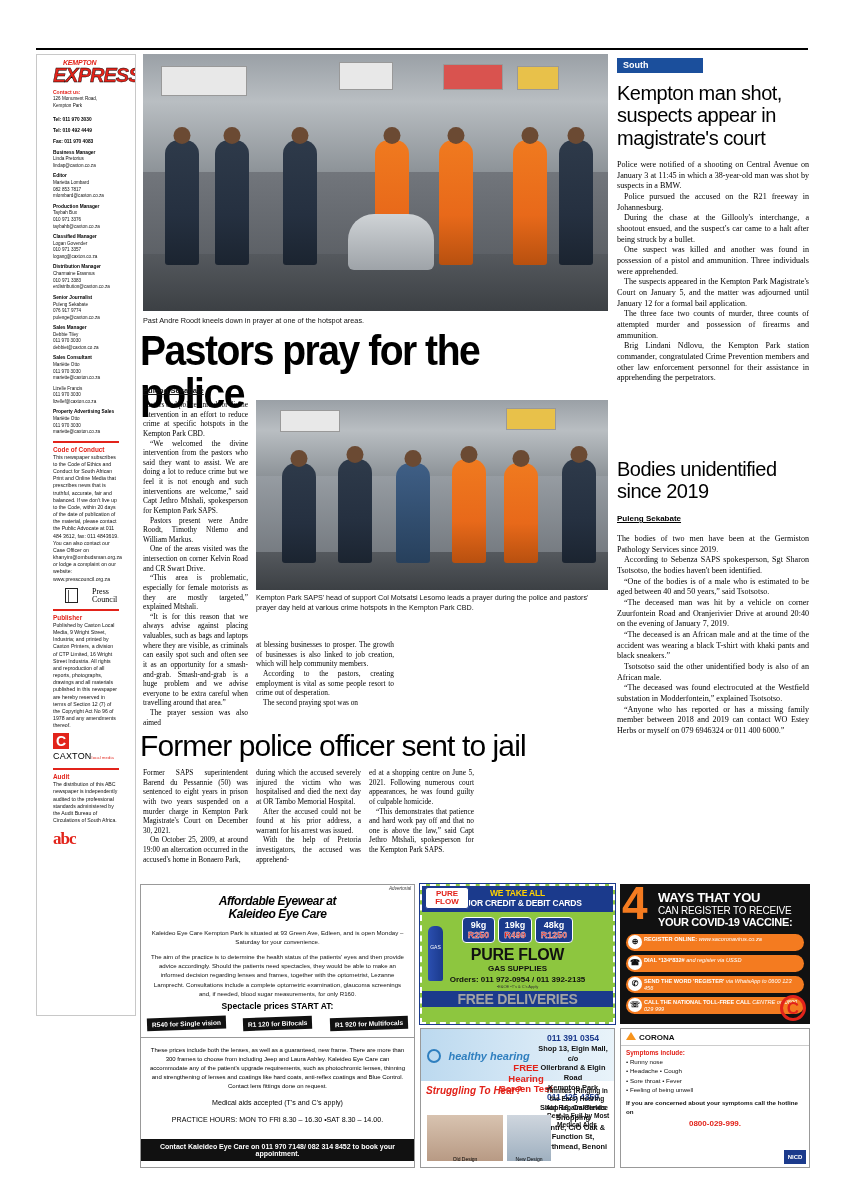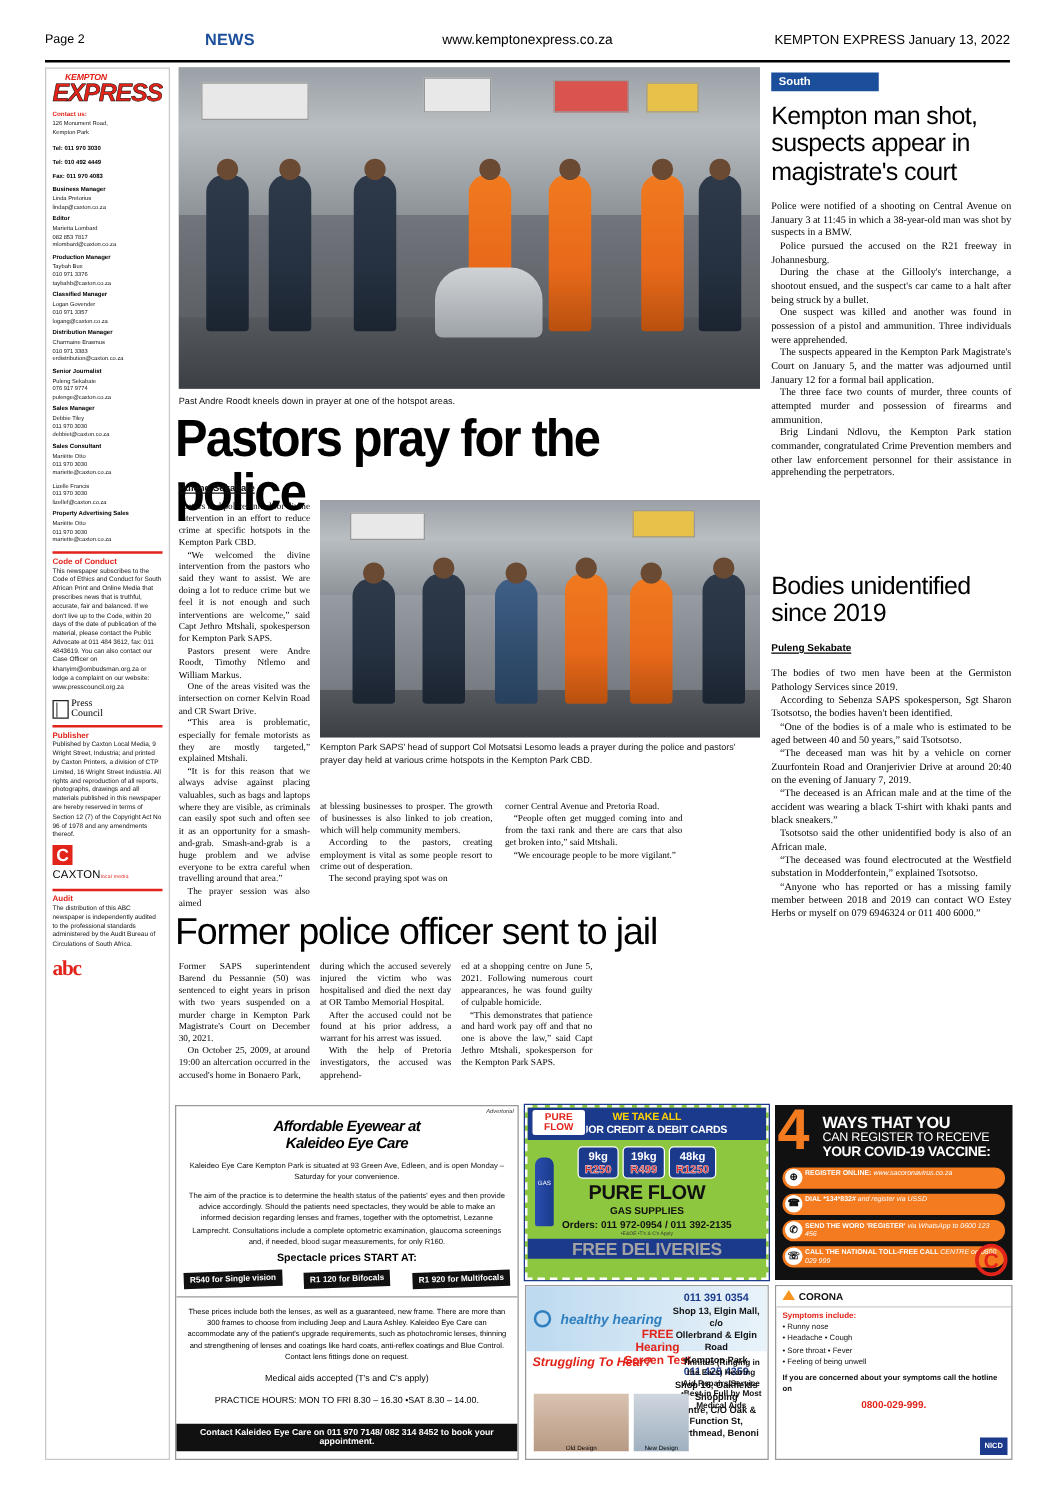--- a/index.html
+++ b/index.html
@@ -459,12 +459,6 @@
 
 <div id="page">
 
-  <div id="topbar">
-    <span class="pg">Page 2</span>
-    <span class="news">NEWS</span>
-    <span class="url">www.kemptonexpress.co.za</span>
-    <span class="masthead-right"><span>KEMPTON EXPRESS</span> <span>January 13, 2022</span></span>
-  </div>
   <div id="headrule"></div>
 
   <div id="sidebar">

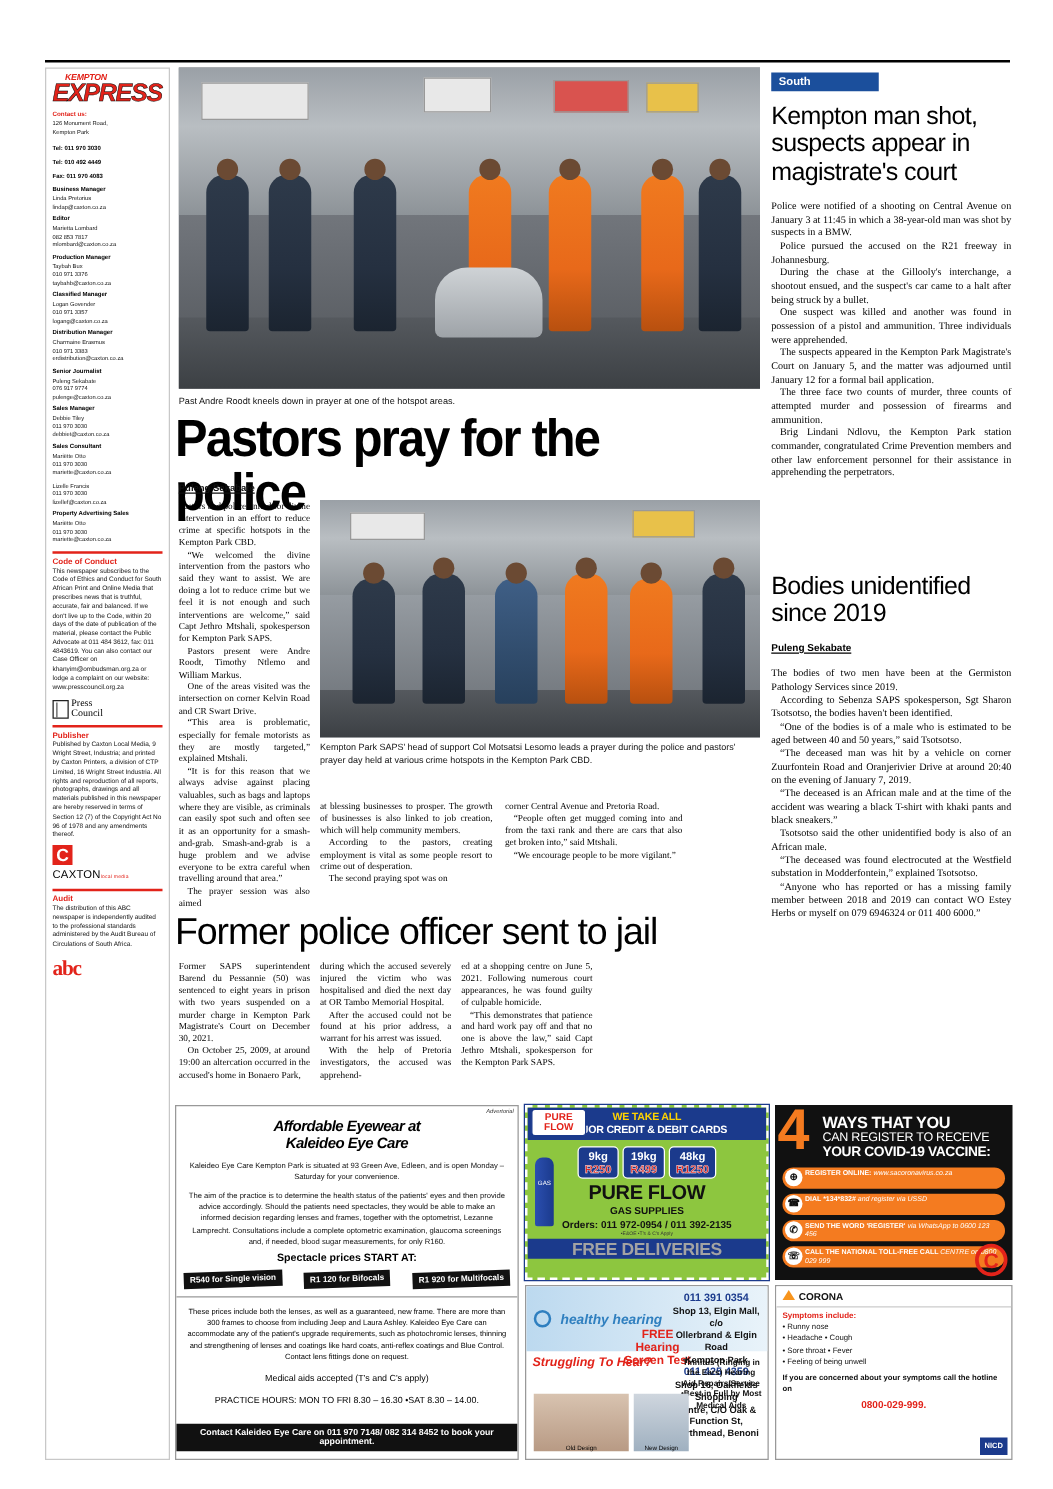--- a/index.html
+++ b/index.html
@@ -52,9 +52,9 @@
   #sidebar {
     position: absolute;
     left: 36px; top: 54px;
-    width: 100px; height: 1114px;
+    width: 100px; height: 962px;
     border: 1px solid #c8c8c8;
-    padding: 4px 5px;
+    padding: 4px 16px;
     font-family: "Liberation Sans", sans-serif;
     font-size: 4.6px;
     line-height: 1.42;

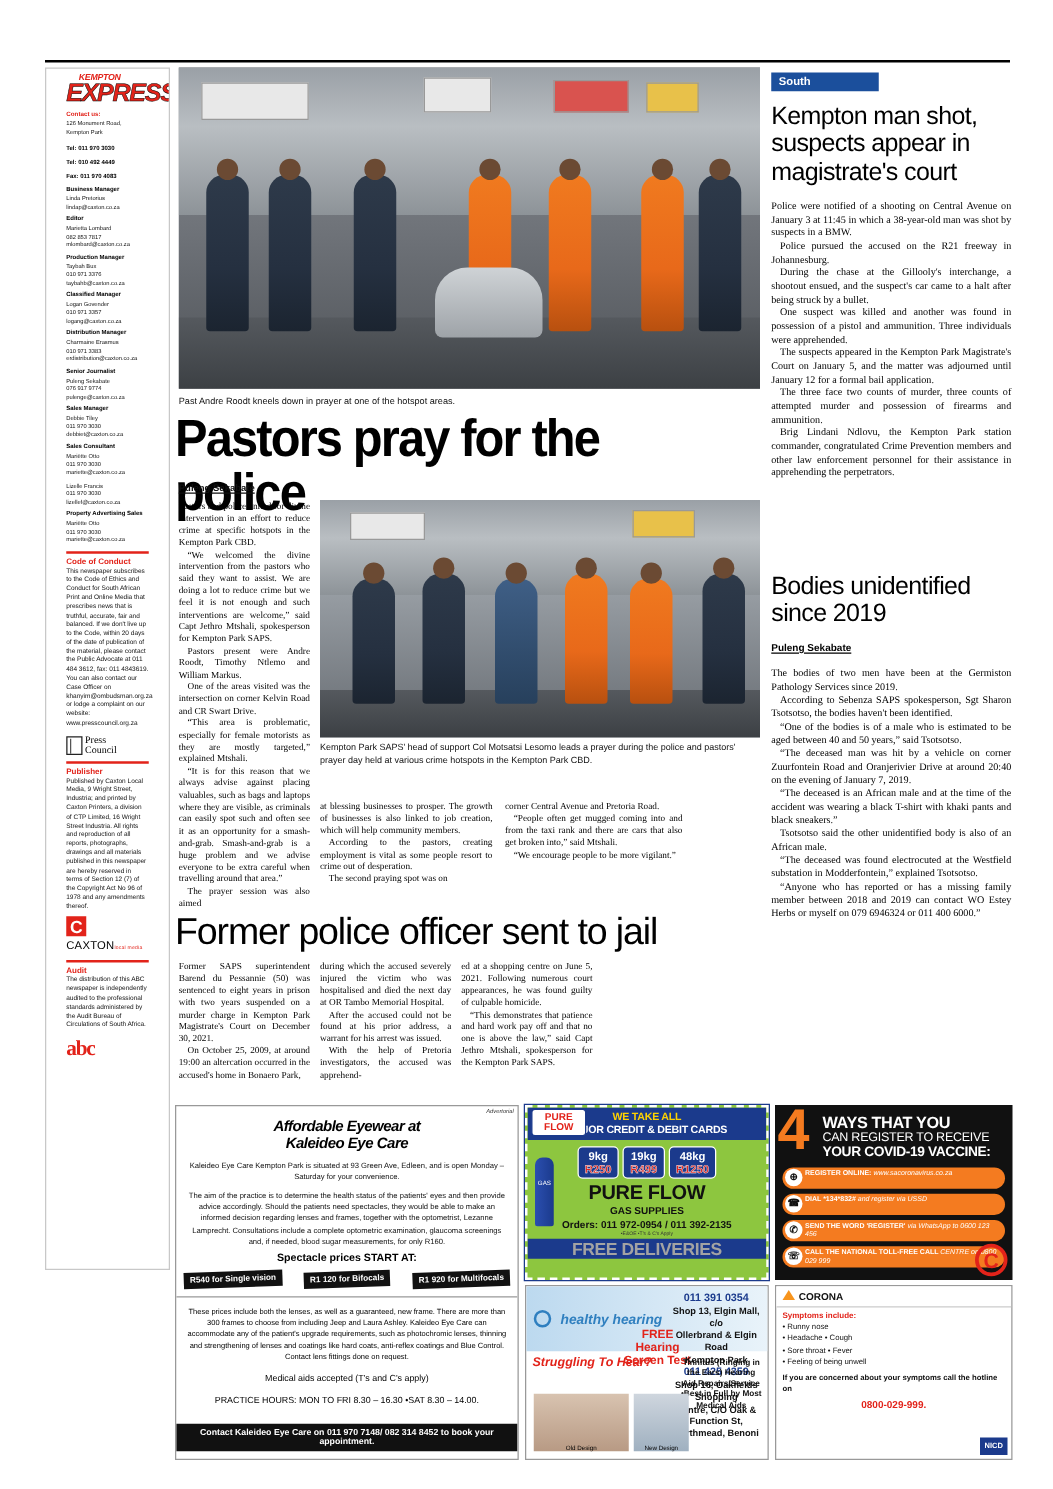--- a/index.html
+++ b/index.html
@@ -90,7 +90,7 @@
   .sb-body { font-size: 5.2px; line-height: 1.38; color: #111; }
 
   .presscouncil {
-    margin: 5px 0 2px 0; display: flex; align-items: flex-end; gap: 2px;
+    margin: 5px 0 2px 12px; display: flex; align-items: center; gap: 14px;
   }
   .pc-book {
     width: 13px; height: 15px; border: 1px solid #222; background: #fff;

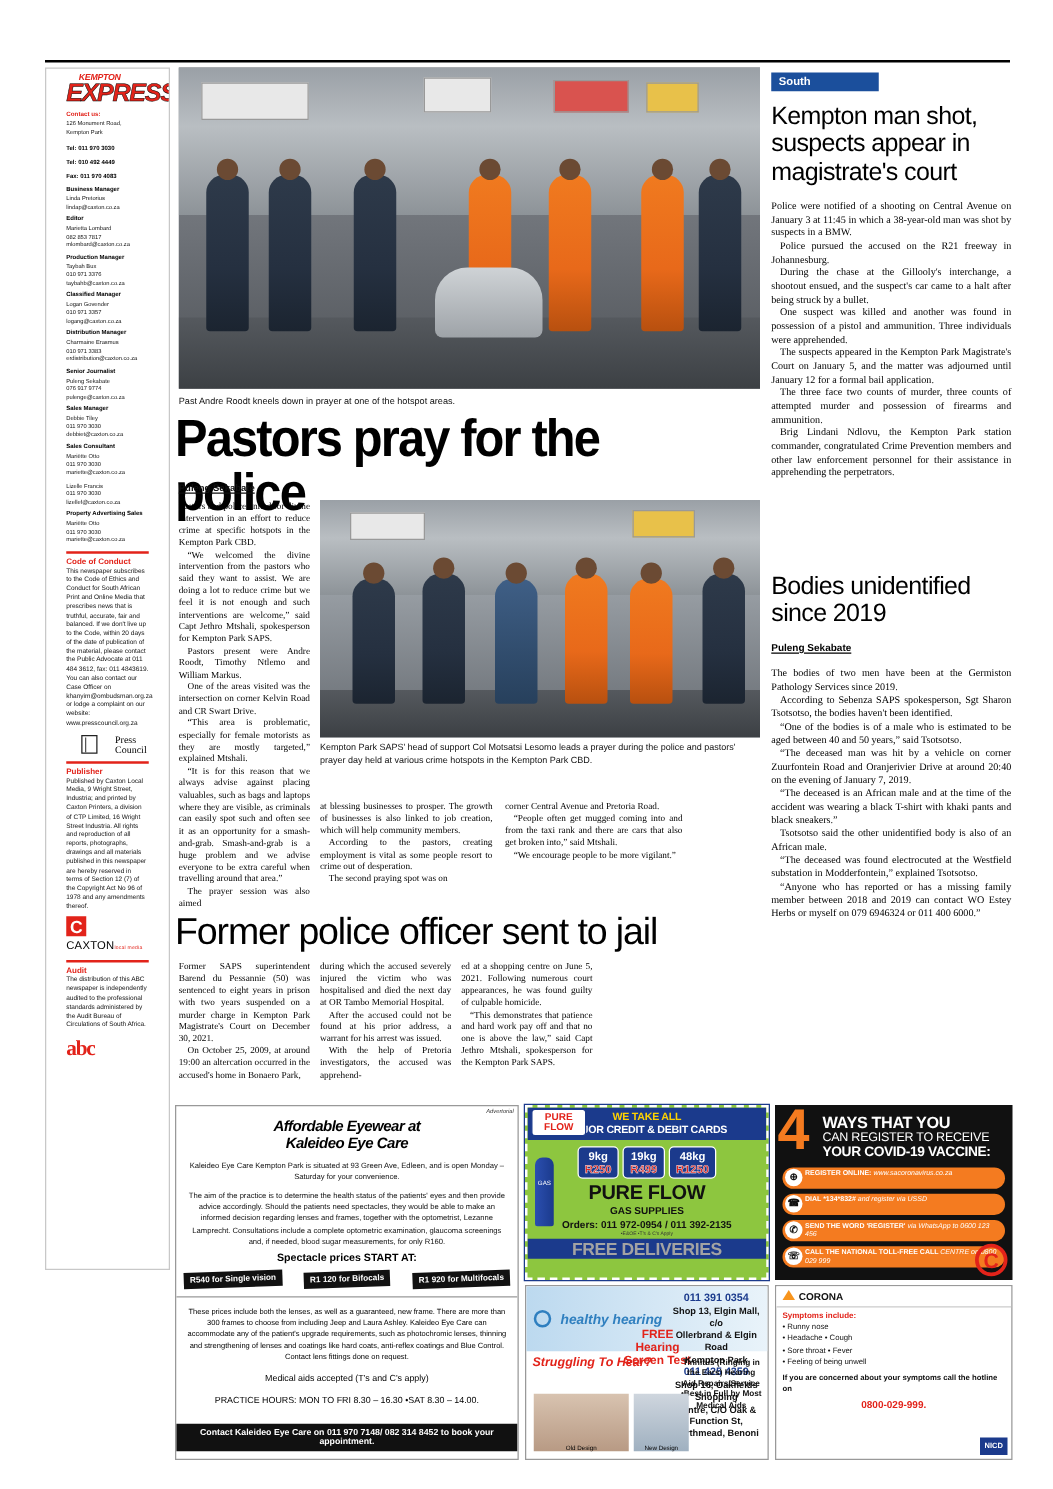--- a/index.html
+++ b/index.html
@@ -636,11 +636,6 @@
       <p class="first">at blessing businesses to prosper. The growth of businesses is also linked to job creation, which will help community members.</p>
       <p>According to the pastors, creating employment is vital as some people resort to crime out of desperation.</p>
       <p>The second praying spot was on</p>
-    </div>
-  <div class="col" id="a1c3">
-      <p class="first">corner Central Avenue and Pretoria Road.</p>
-      <p>“People often get mugged coming into and from the taxi rank and there are cars that also get broken into,” said Mtshali.</p>
-      <p>“We encourage people to be more vigilant.”</p>
     </div>
 
   <div id="head2">Former police officer sent to jail</div>

